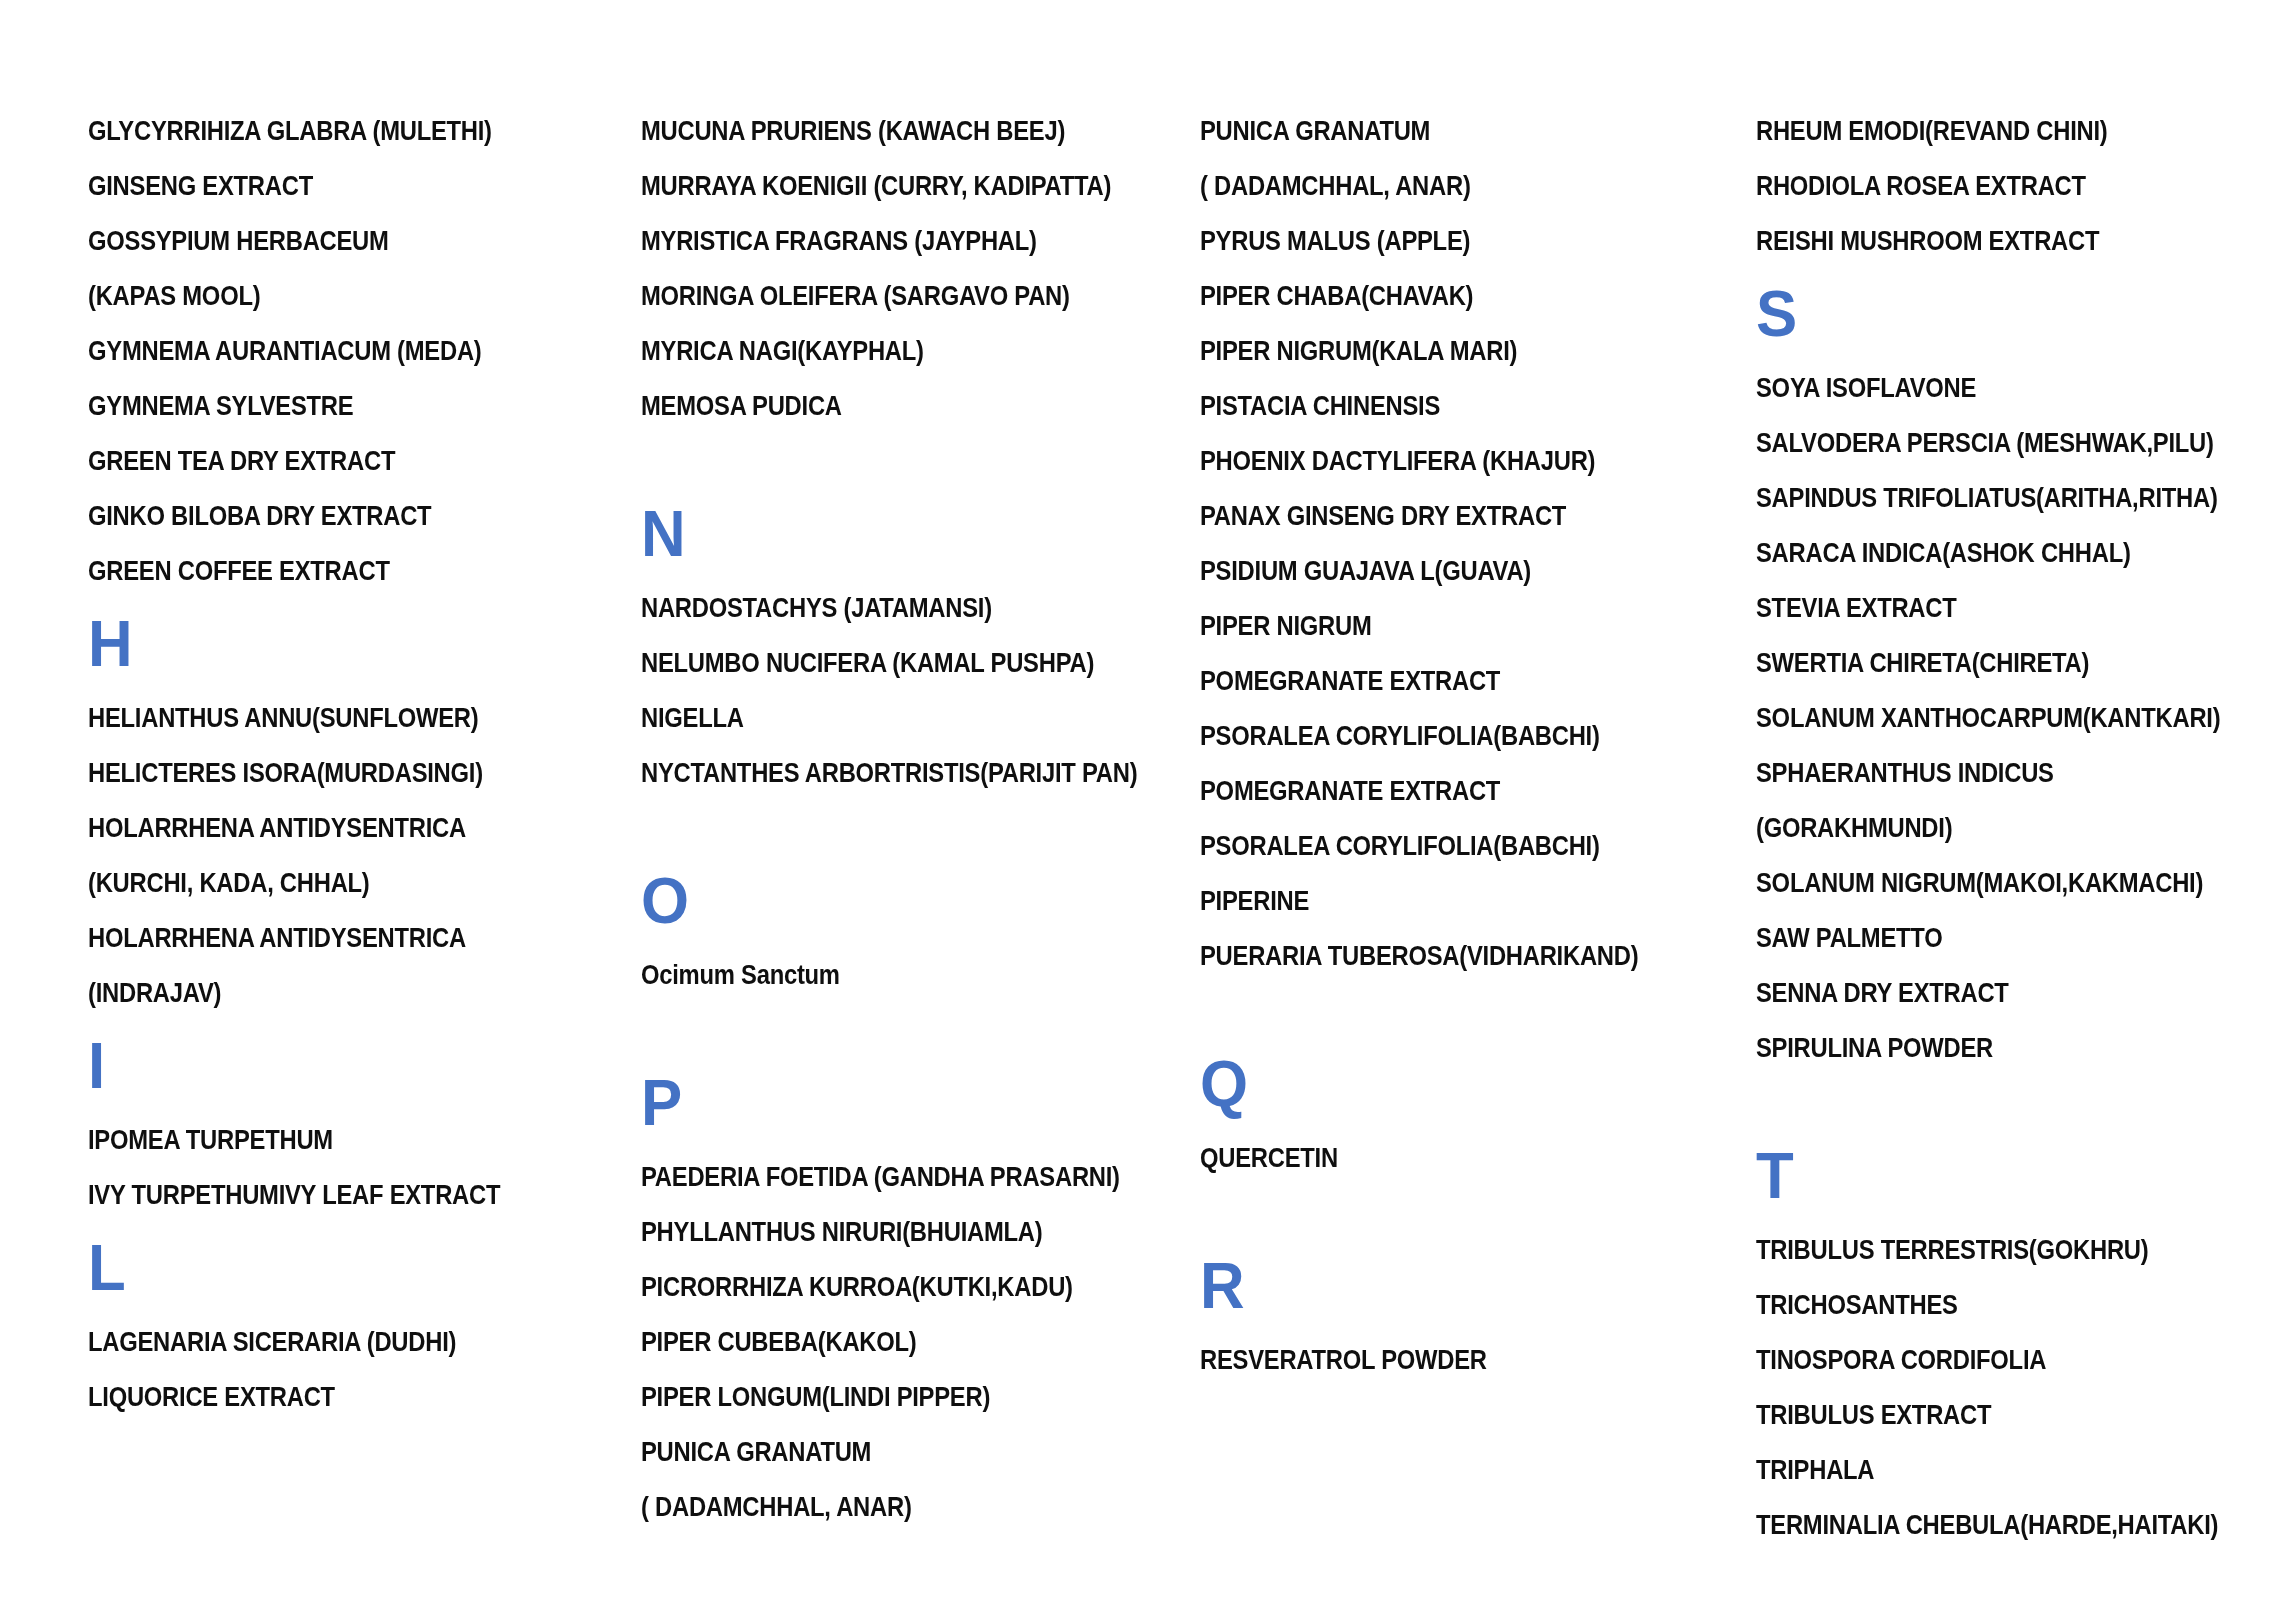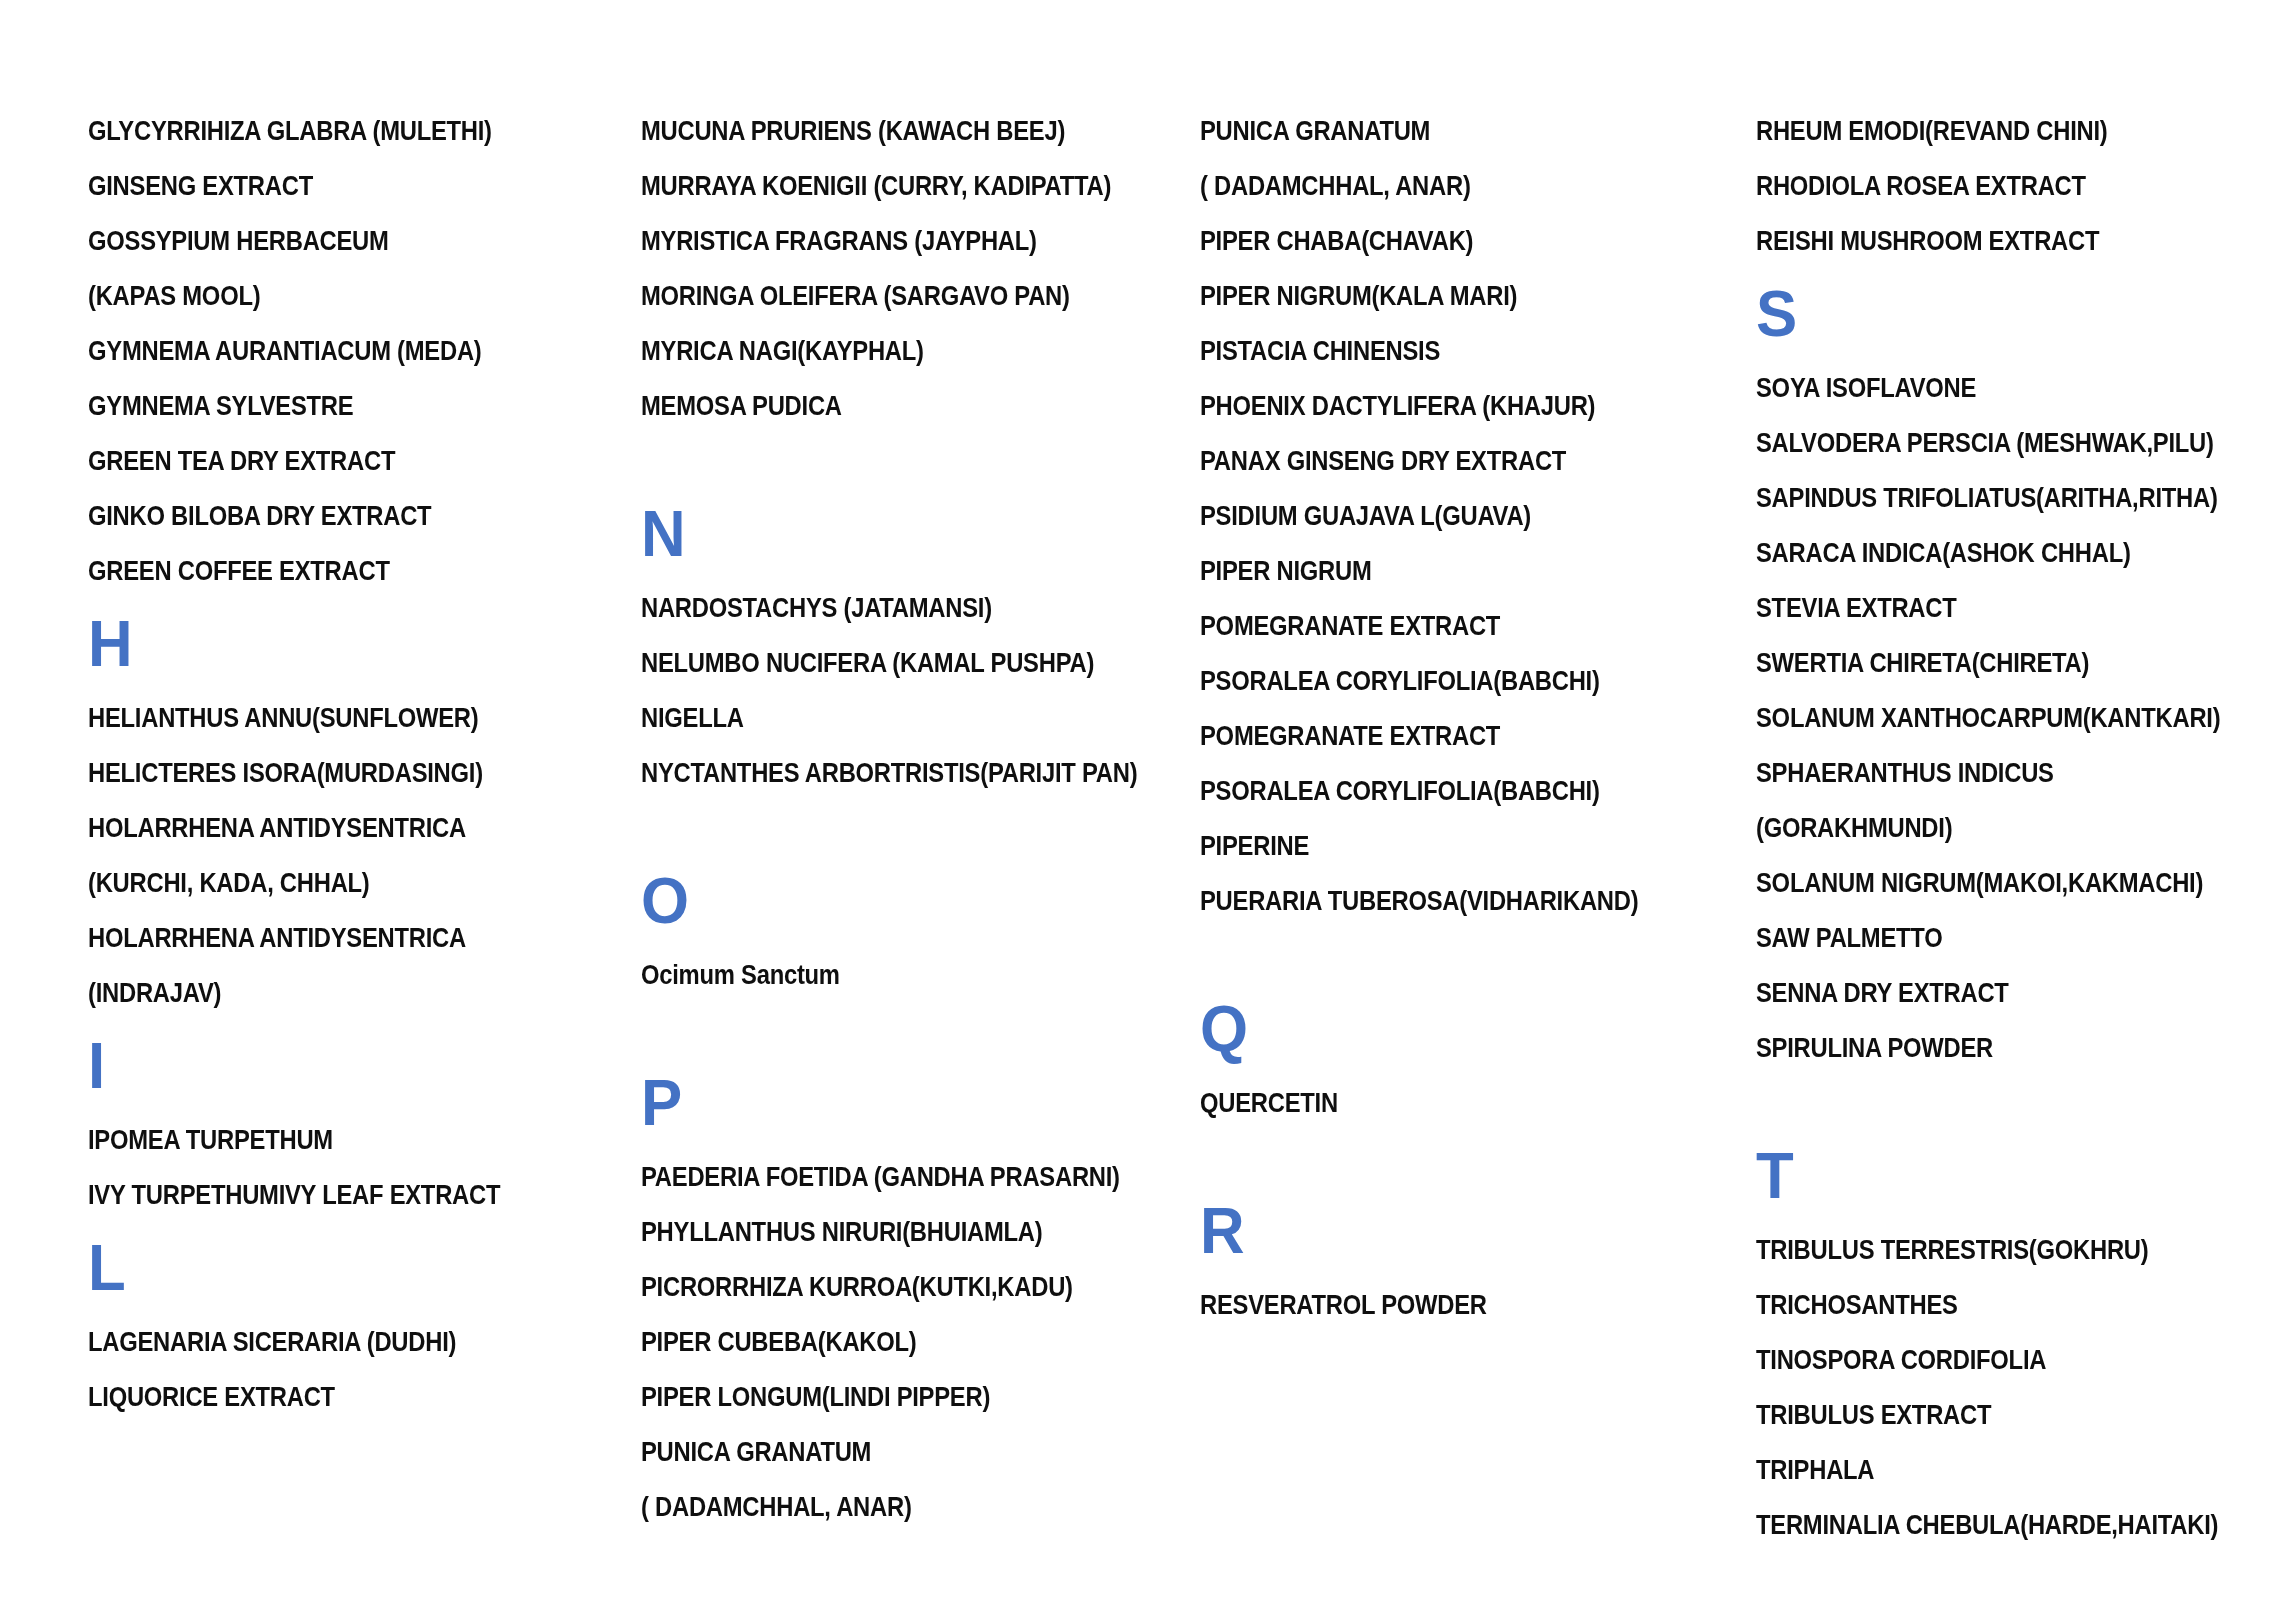--- a/index.html
+++ b/index.html
@@ -118,6 +118,7 @@
       <div class="column c3">
         <div class="entry item"><span class="txt">PUNICA GRANATUM</span></div>
         <div class="entry item"><span class="txt">( DADAMCHHAL, ANAR)</span></div>
+        <div class="entry item"><span class="txt">PYRUS MALUS (APPLE)</span></div>
         <div class="entry item"><span class="txt">PIPER CHABA(CHAVAK)</span></div>
         <div class="entry item"><span class="txt">PIPER NIGRUM(KALA MARI)</span></div>
         <div class="entry item"><span class="txt">PISTACIA CHINENSIS</span></div>

